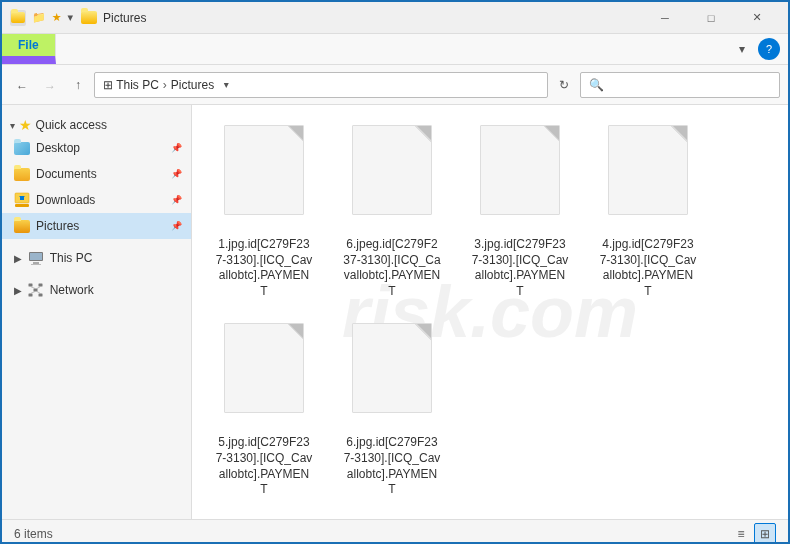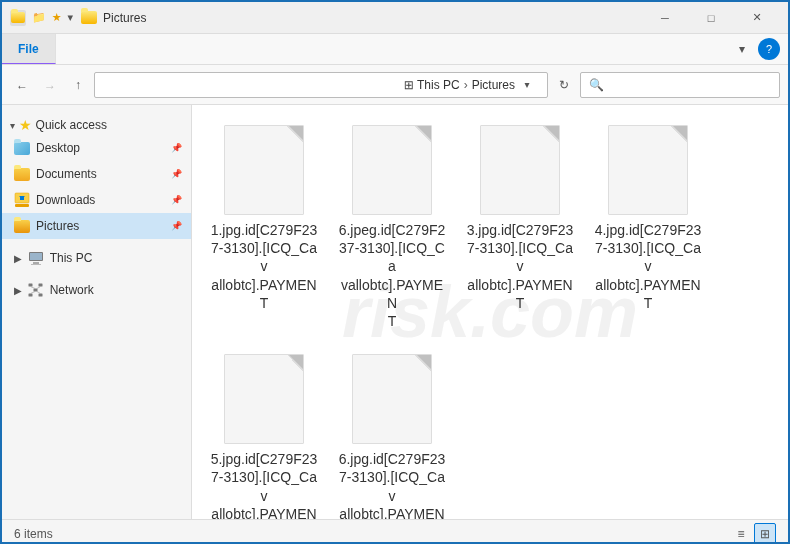--- a/index.html
+++ b/index.html
@@ -72,8 +72,8 @@
       border-right: 1px solid #e0e0e0;
     }
     .ribbon-tab.active {
-      background: #e5e5e5;
-      border-bottom: 1px solid #8b5cf6;
+      background: #bef264;
+      border-bottom: 8px solid #8b5cf6;
       color: #0078d7;
       font-weight: 600;
     }

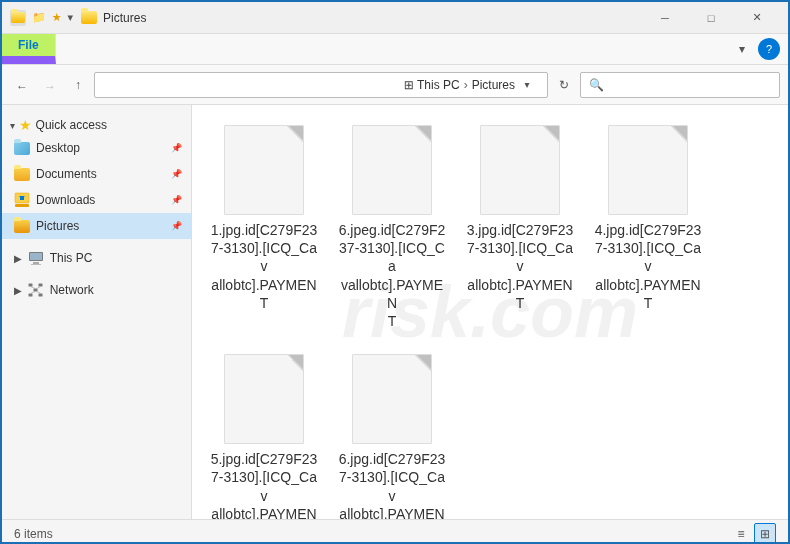--- a/index.html
+++ b/index.html
@@ -107,7 +107,6 @@
       align-items: center;
       color: #333;
       border-radius: 2px;
-      justify-content: flex-end;
     }
     .address-path {
       display: flex; align-items: center; gap: 2px;

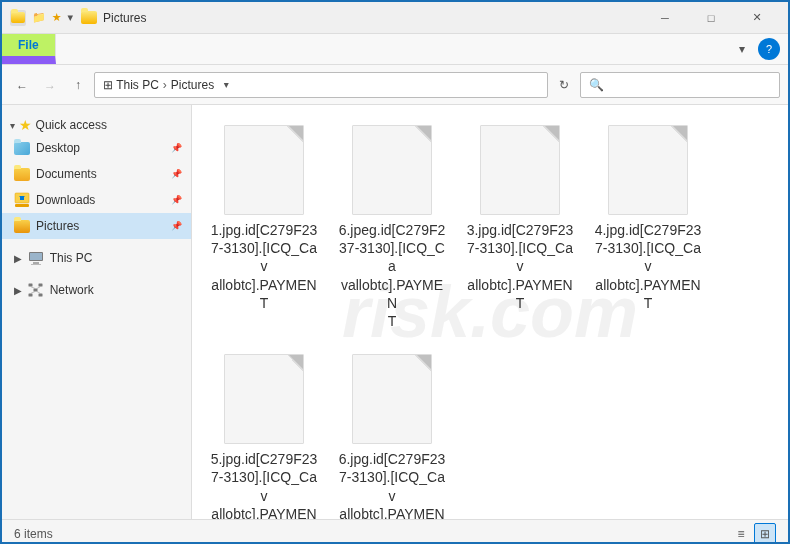--- a/index.html
+++ b/index.html
@@ -270,11 +270,12 @@
       border-color: transparent #c0c0c0 transparent transparent;
     }
     .file-name {
-      font-size: 14px;
+      font-size: 12px;
       color: #333;
       line-height: 1.3;
       word-break: break-all;
       max-width: 115px;
+      margin-top: 16px;
     }
 
     

